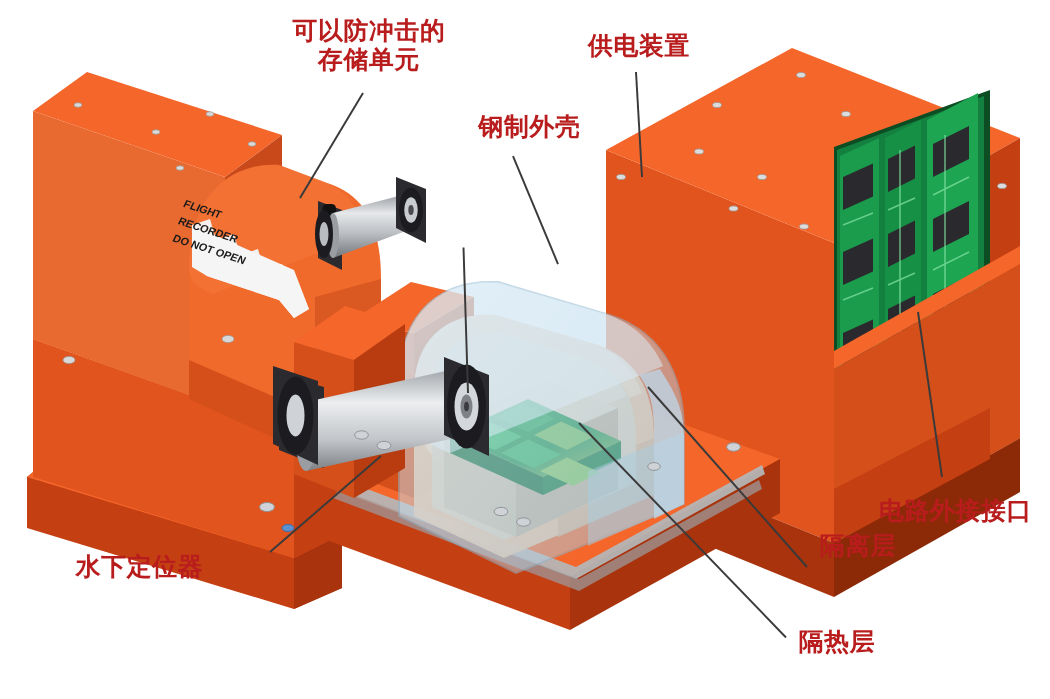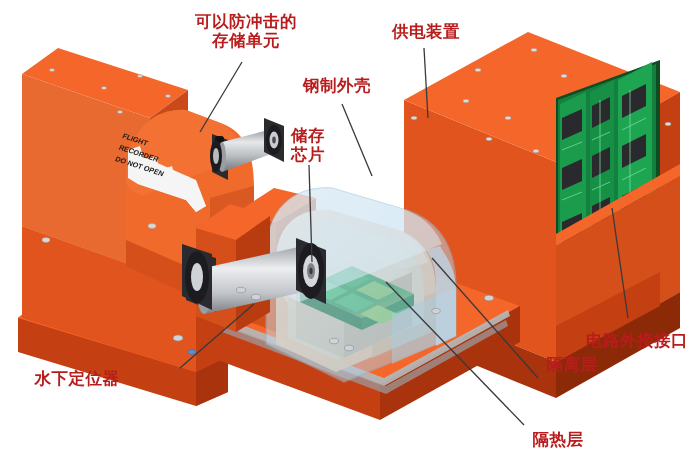--- a/index.html
+++ b/index.html
@@ -287,7 +287,7 @@
 
 <div class="lbl l16" style="left:381px;top:12px;width:90px;margin-top:10px;">供电装置</div>
 
-<div class="lbl l16" style="left:292px;top:76px;width:90px;">钢制外壳</div>
+<div class="lbl l16" style="left:308px;top:76px;width:90px;">钢制外壳</div>
 
 <div class="lbl l16" style="left:286px;top:126px;width:44px;">储存
 芯片</div>

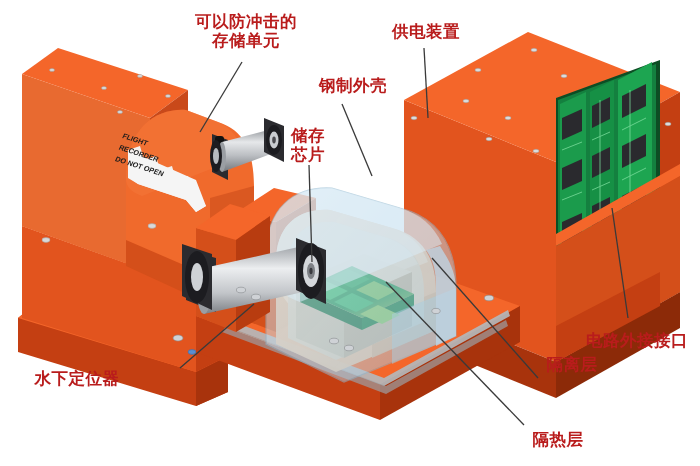--- a/index.html
+++ b/index.html
@@ -289,8 +289,6 @@
 
 <div class="lbl l16" style="left:308px;top:76px;width:90px;">钢制外壳</div>
 
-<div class="lbl l16" style="left:286px;top:126px;width:44px;">储存
-芯片</div>
 
 <div class="lbl l16" style="left:22px;top:369px;width:110px;">水下定位器</div>
 

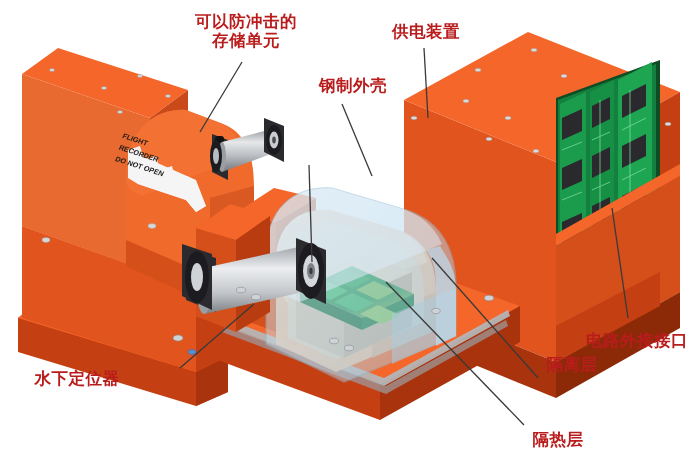--- a/index.html
+++ b/index.html
@@ -290,7 +290,7 @@
 <div class="lbl l16" style="left:308px;top:76px;width:90px;">钢制外壳</div>
 
 
-<div class="lbl l16" style="left:22px;top:369px;width:110px;">水下定位器</div>
+<div class="lbl l16" style="left:38px;top:369px;width:110px;">水下定位器</div>
 
 <div class="lbl l16" style="left:581px;top:331px;width:112px;font-family:Liberation Serif, serif;">电路外接接口</div>
 

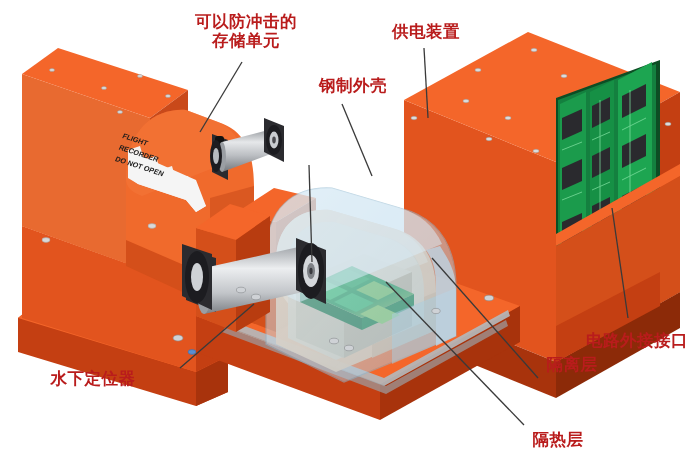--- a/index.html
+++ b/index.html
@@ -296,7 +296,7 @@
 
 <div class="lbl l16" style="left:541px;top:355px;width:62px;">隔离层</div>
 
-<div class="lbl l16" style="left:527px;top:419px;width:62px;margin-top:11px;">隔热层</div>
+<div class="lbl l16" style="left:527px;top:419px;width:62px;">隔热层</div>
 
 </div>
 

